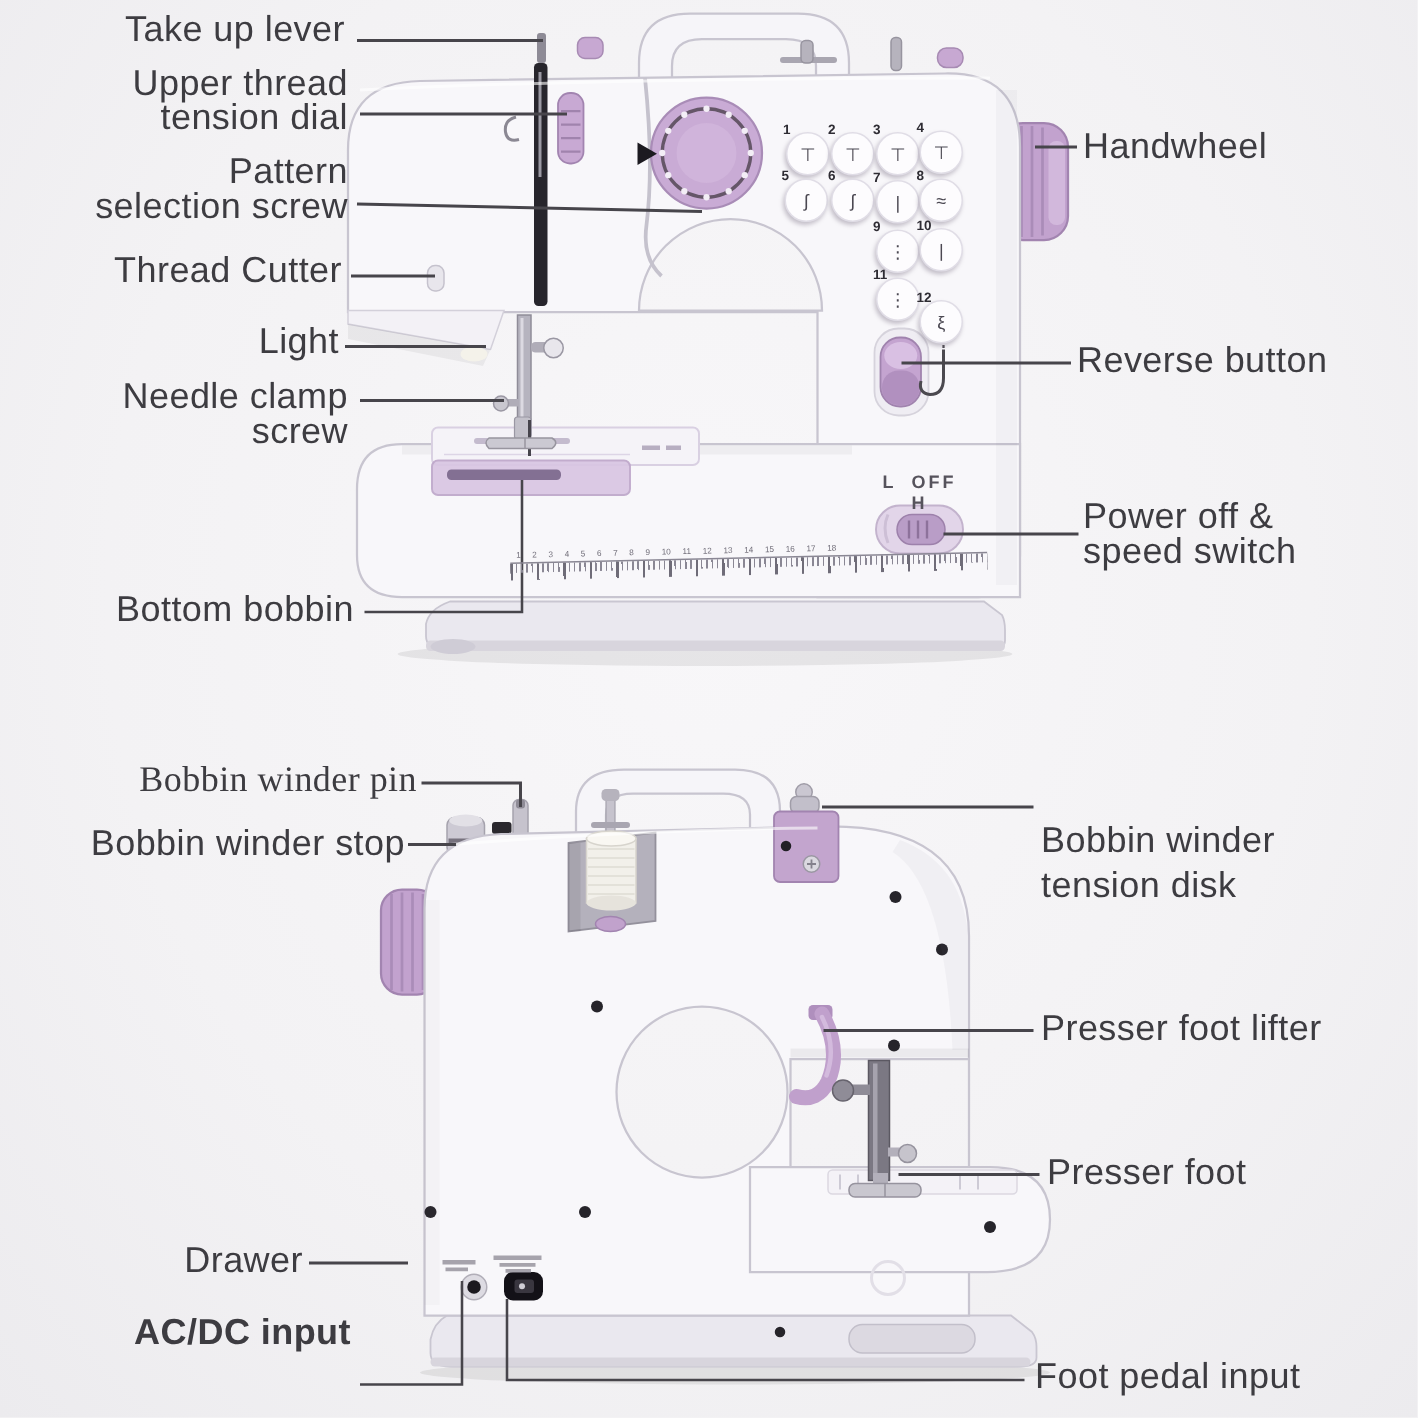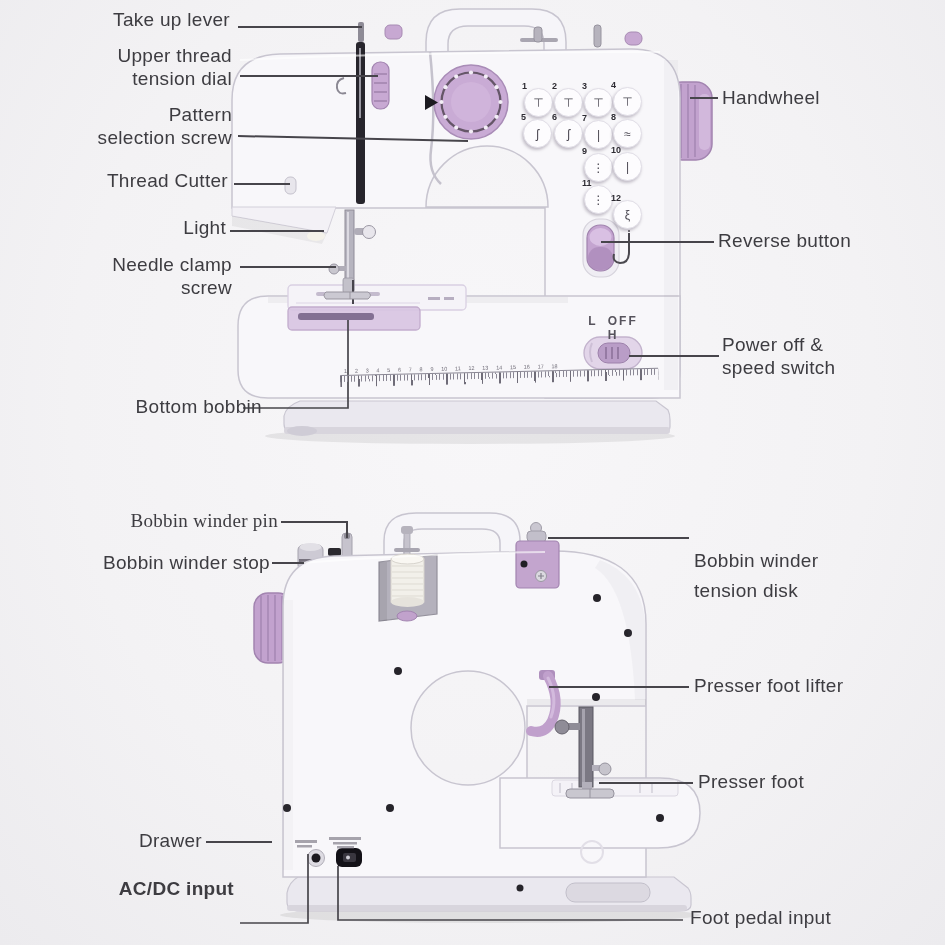--- a/index.html
+++ b/index.html
@@ -14,7 +14,7 @@
   }
   .stage svg{position:absolute;left:0;top:0;}
   .lbl{
-    position:absolute;color:#3d3c41;font-size:19px;line-height:23px;
+    position:absolute;color:#3d3c41;font-size:24px;line-height:23px;
     letter-spacing:.3px;white-space:nowrap;
   }
   .lbl.r{text-align:right;}

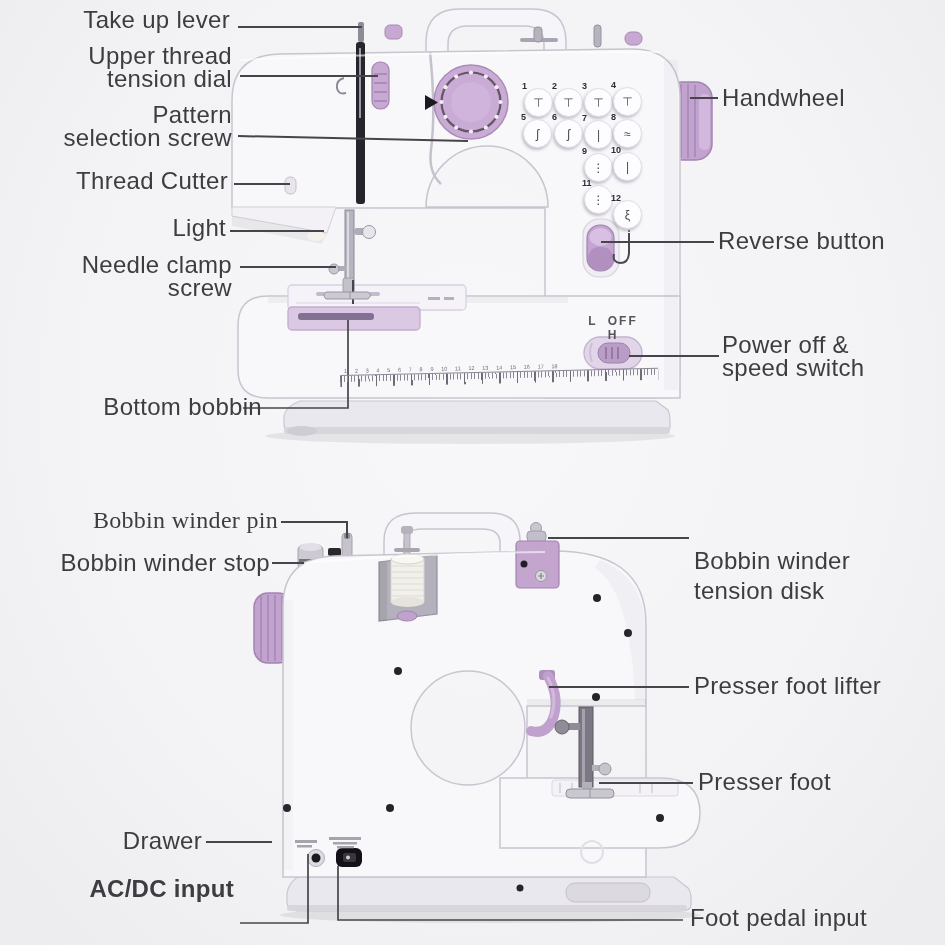--- a/index.html
+++ b/index.html
@@ -334,7 +334,7 @@
   <div>screw</div>
 </div>
 
-<div class="lbl r" style="right:683px;top:395px;">Bottom bobbin</div>
+<div class="lbl r" style="right:709px;top:395px;">Bottom bobbin</div>
 
 <div class="lbl" style="left:722px;top:86px;">Handwheel</div>
 

